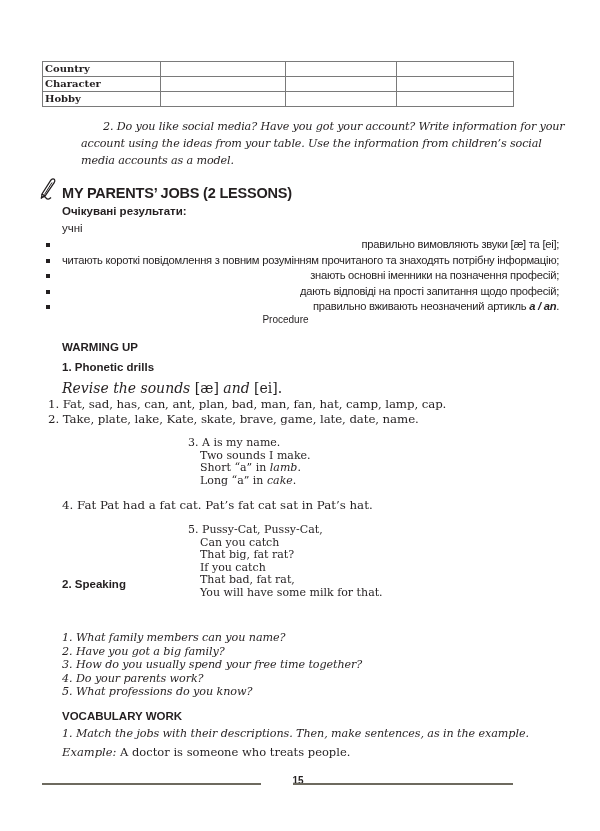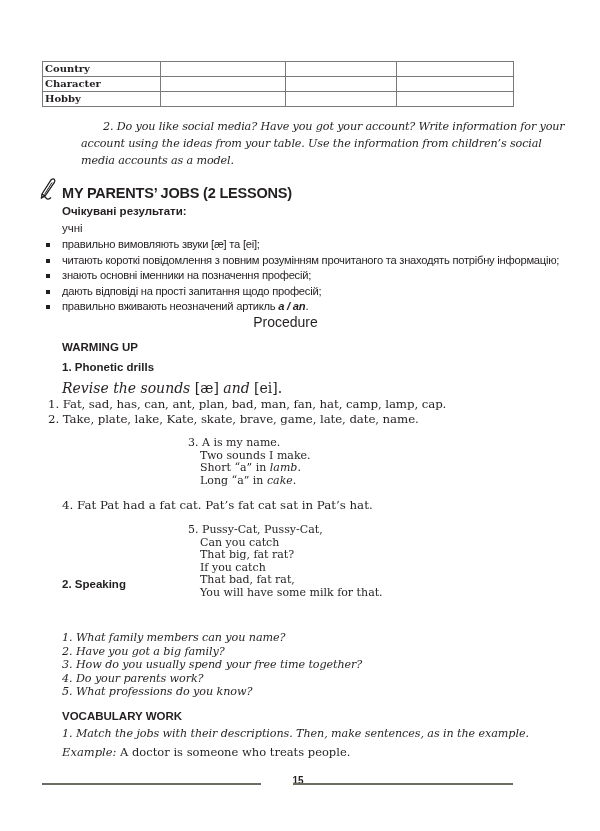--- a/index.html
+++ b/index.html
@@ -40,7 +40,7 @@
 
   .outcomes-title { left: 62px; top: 205px; font-weight: bold; font-size: 11.5px; }
   .outcomes-sub { left: 62px; top: 222px; font-size: 11.5px; }
-  .bullets { left: 44px; top: 237px; margin: 0; padding: 0; list-style: none; }
+  .bullets { left: 44px; top: 237px; margin: 0; padding: 0; list-style: none; text-align: right; }
   .bullets li {
     font-size: 11.2px; line-height: 15.5px; position: relative; padding-left: 18px;
     letter-spacing: -0.25px; white-space: nowrap;

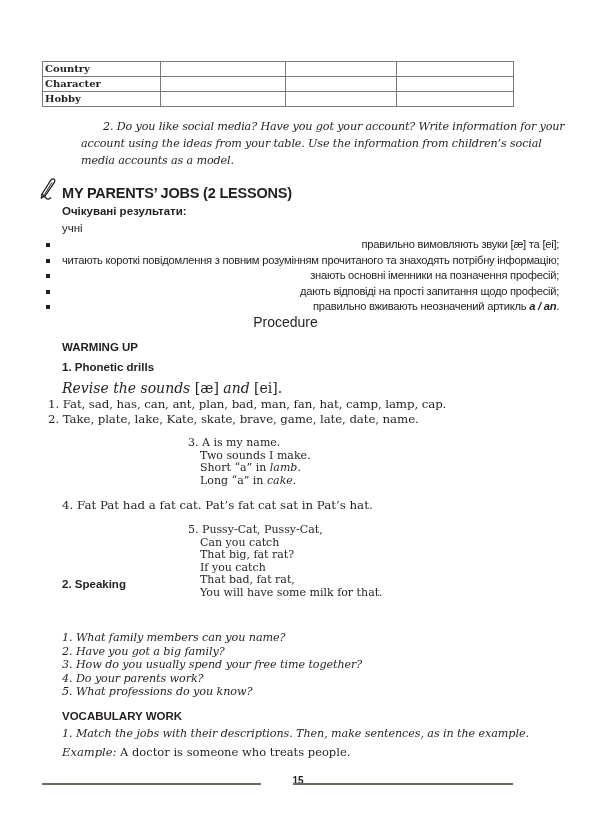--- a/index.html
+++ b/index.html
@@ -50,7 +50,7 @@
   }
   .bullets b { font-style: italic; }
 
-  .procedure { left: 0; width: 571px; top: 314px; text-align: center; font-size: 14px; }
+  .procedure { left: 0; width: 571px; top: 314px; text-align: center; font-size: 10px; }
 
   .h-caps { font-weight: bold; font-size: 11.5px; }
   .warming { left: 62px; top: 341px; }

